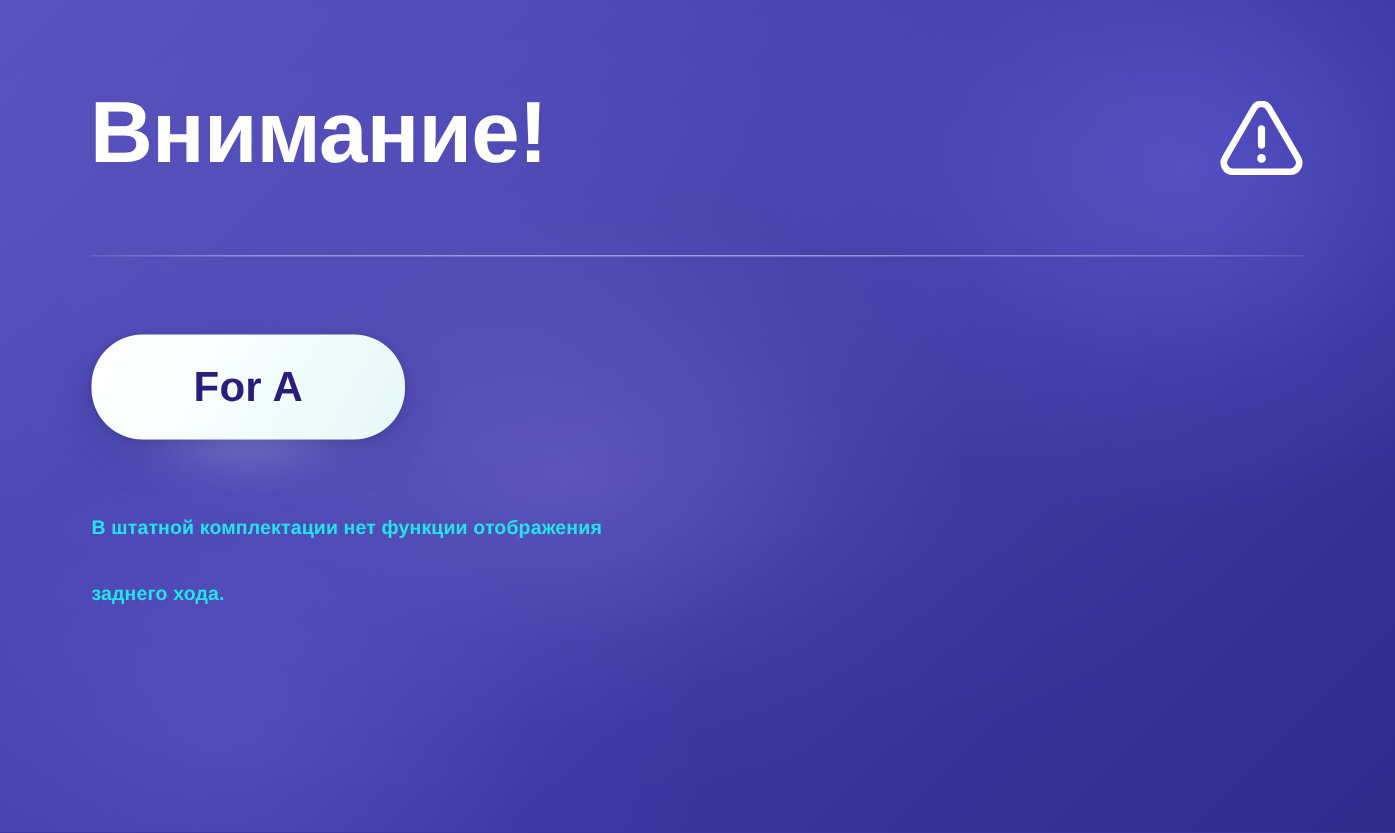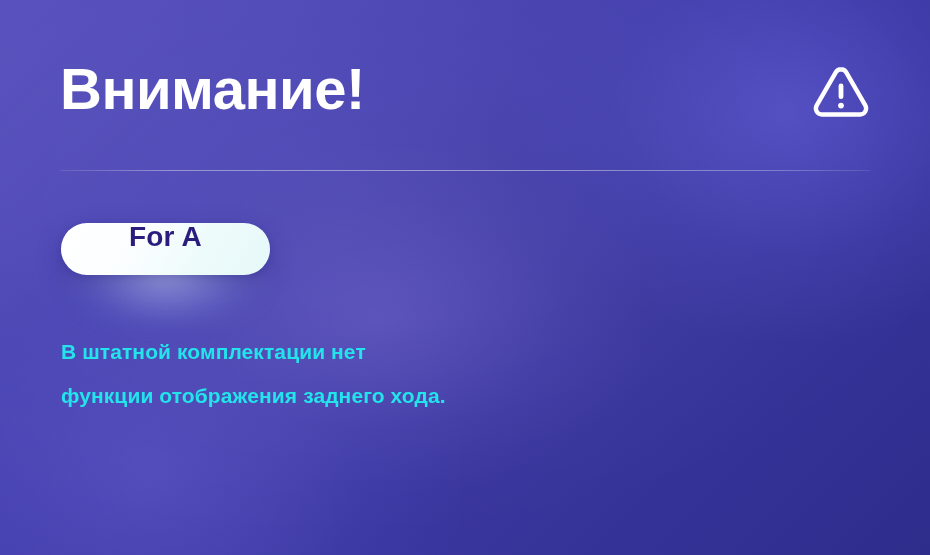--- a/index.html
+++ b/index.html
@@ -142,13 +142,14 @@
     left: 0;
     top: 9px;
     width: 209px;
-    height: 52px;
+    height: 70px;
     border-radius: 34px;
     background: linear-gradient(118deg, #ffffff 0%, #fbfeff 36%, #eefbfb 66%, #e6f8f8 100%);
     box-shadow:
       0 10px 26px rgba(40,36,120,0.30),
       0 2px 6px rgba(40,36,120,0.22);
     display: flex;
+    align-items: center;
     justify-content: center;
     cursor: pointer;
   }

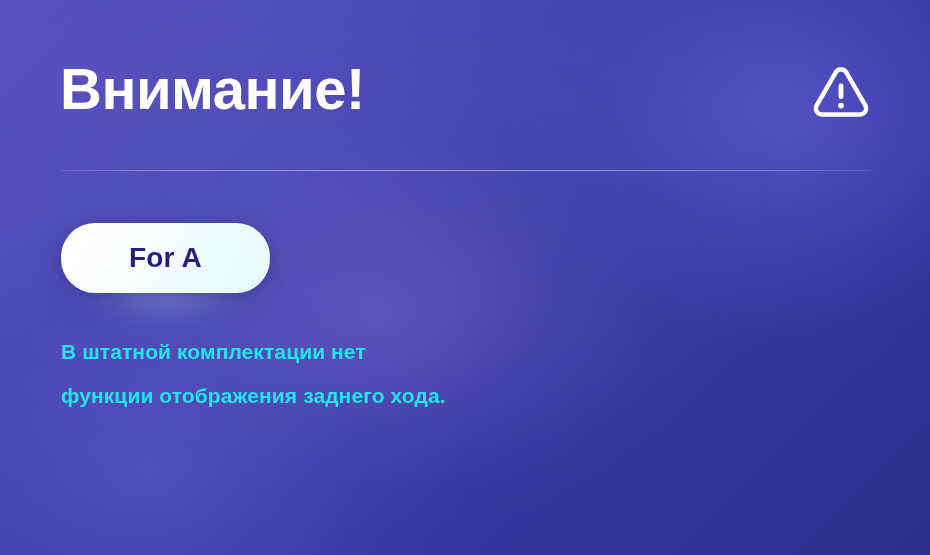--- a/index.html
+++ b/index.html
@@ -169,7 +169,7 @@
     top: 116px;
     left: 0;
     width: 392px;
-    font-size: 21px;
+    font-size: 13px;
     font-weight: 700;
     color: #22e4ea;
     line-height: 44px;

